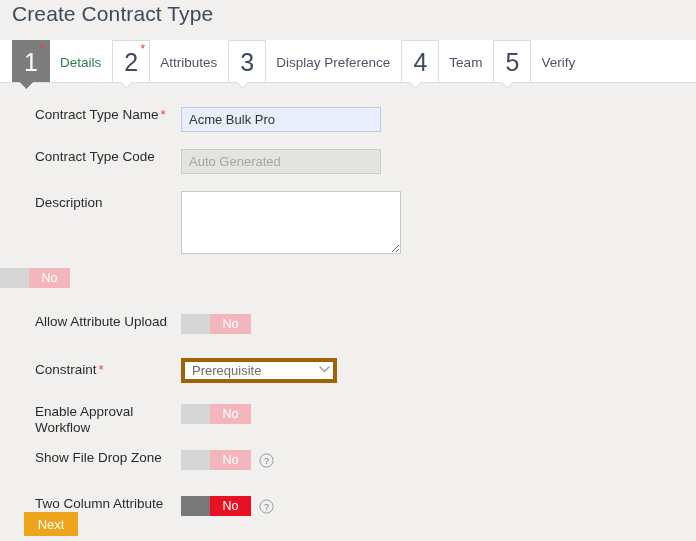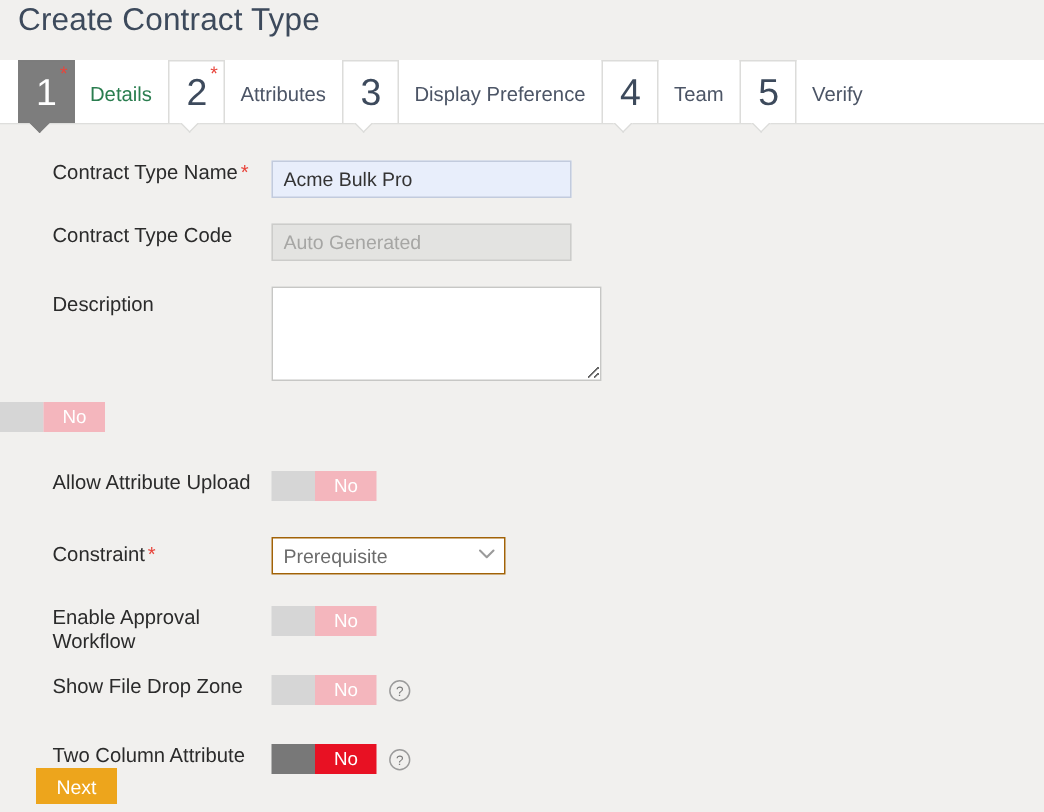--- a/index.html
+++ b/index.html
@@ -206,7 +206,7 @@
     width: 156px;
     height: 25px;
     box-sizing: border-box;
-    border: 1px solid #a16207;
+    border: 4px solid #a16207;
     background: #ffffff;
     padding: 0 22px 0 7px;
     font-family: "Liberation Sans", sans-serif;

